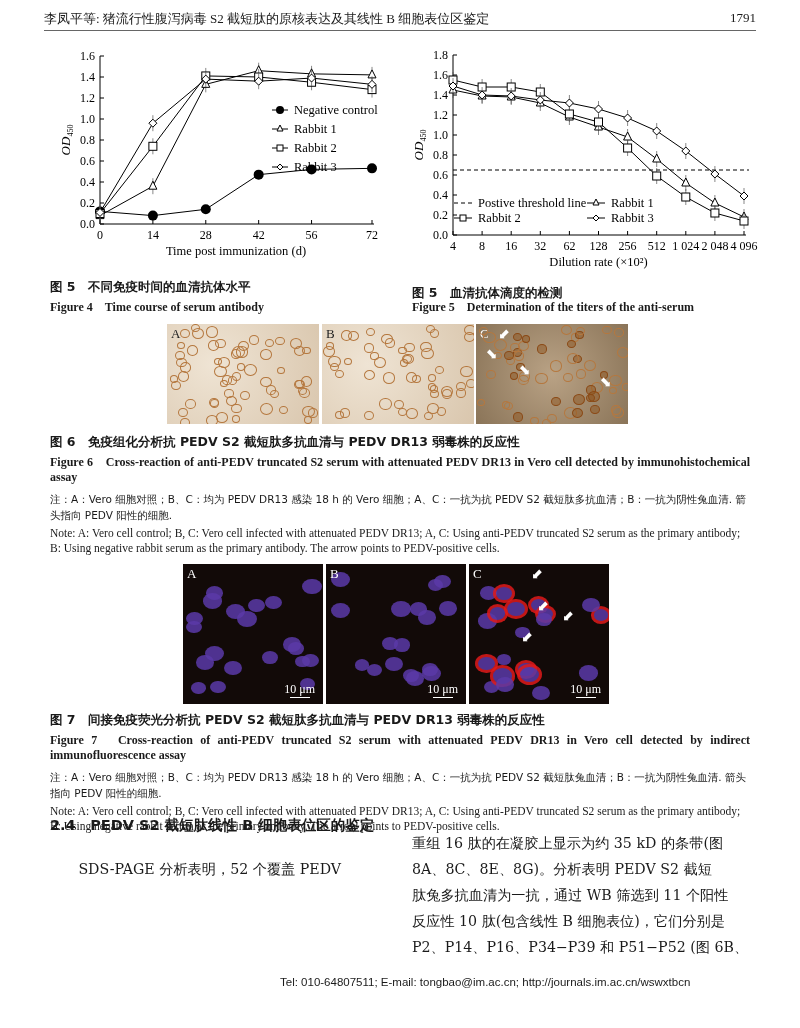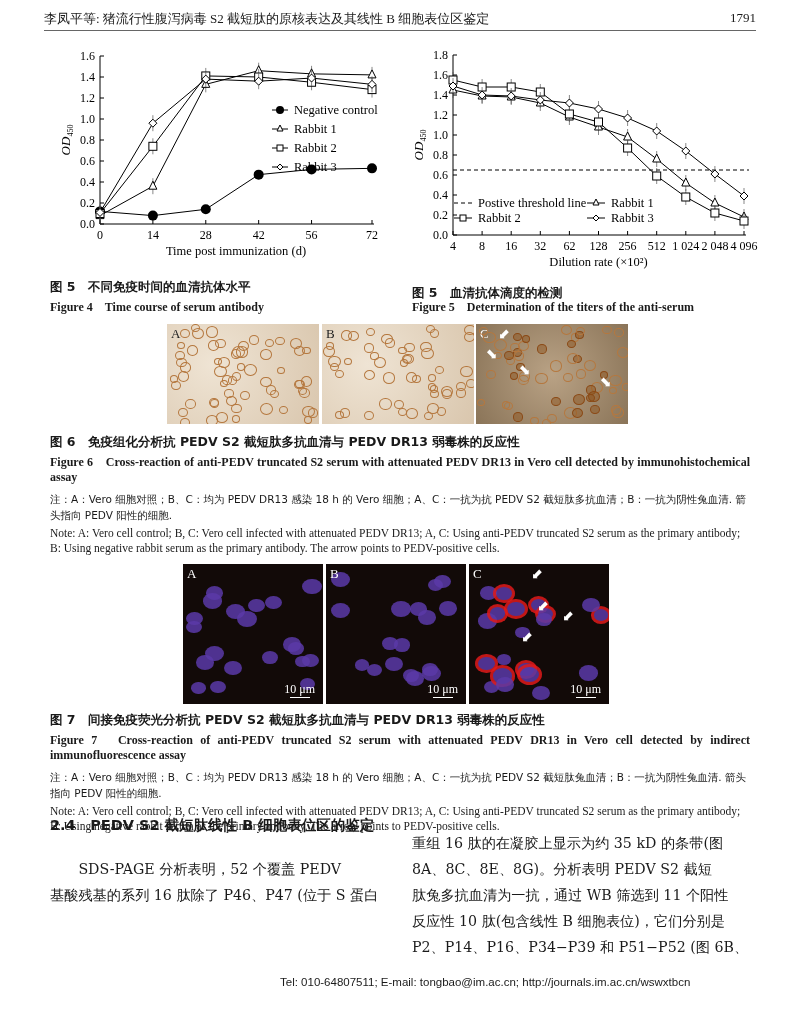--- a/index.html
+++ b/index.html
@@ -545,7 +545,6 @@
 <div class="abs sec-head" style="left:50px;top:816px">2.4　PEDV S2 截短肽线性 B 细胞表位区的鉴定</div>
 <div class="abs body-text" style="left:50px;top:856px;width:345px">
   <div>　　SDS-PAGE 分析表明，52 个覆盖 PEDV</div>
-  <div>基酸残基的系列 16 肽除了 P46、P47 (位于 S 蛋白</div>
 </div>
 <div class="abs body-text" style="left:412px;top:830px;width:345px">
   <div>重组 16 肽的在凝胶上显示为约 35 kD 的条带(图</div>

